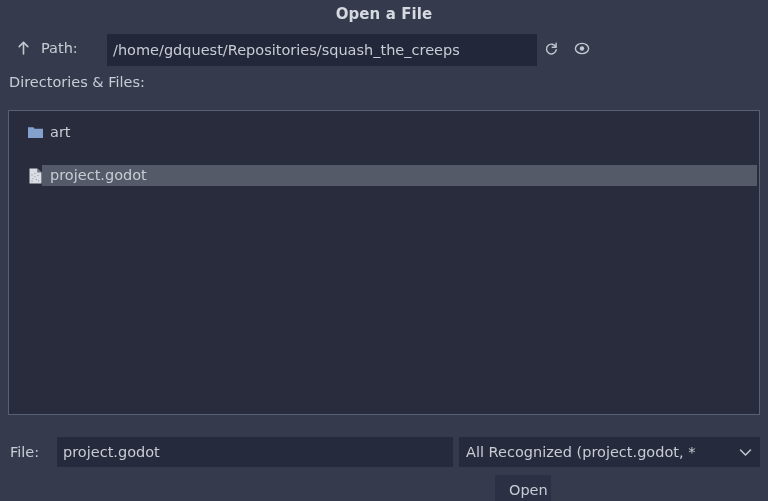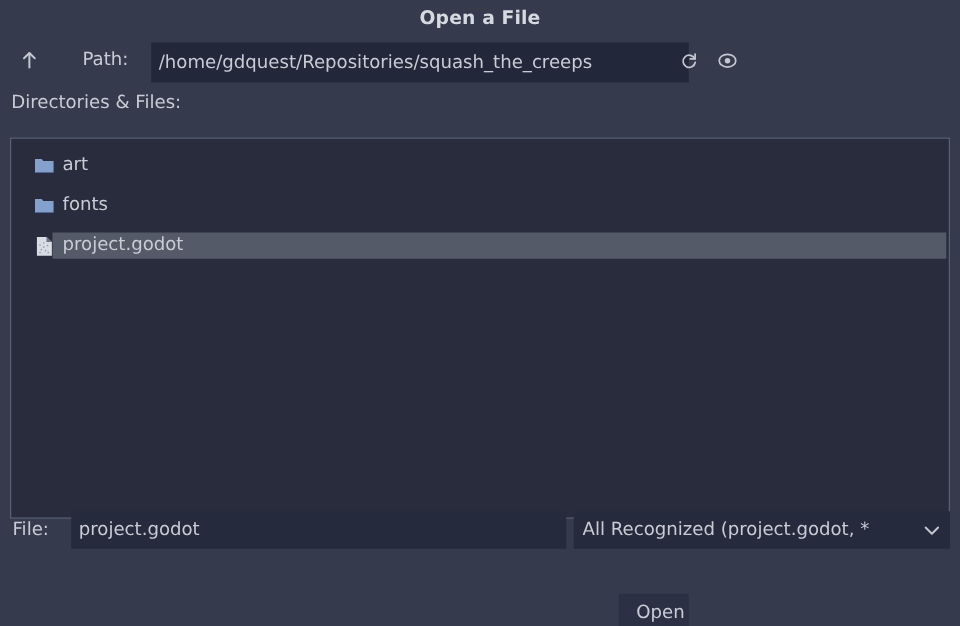--- a/index.html
+++ b/index.html
@@ -77,7 +77,6 @@
     line-height: 34px;
     font-size: 14.5px;
     color: #c9ccd4;
-    margin-left: 25px;
   }
   .path-input {
     position: absolute;

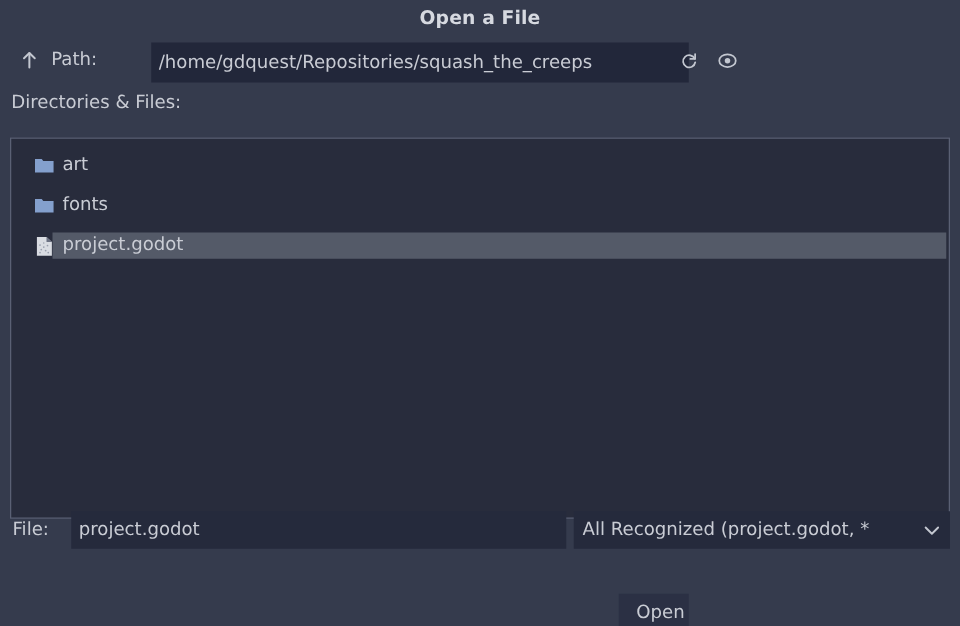--- a/index.html
+++ b/index.html
@@ -80,7 +80,7 @@
   }
   .path-input {
     position: absolute;
-    left: 121px; top: 3px;
+    left: 107px; top: 3px;
     width: 430px; height: 28px;
     background: #22273a;
     border: none;

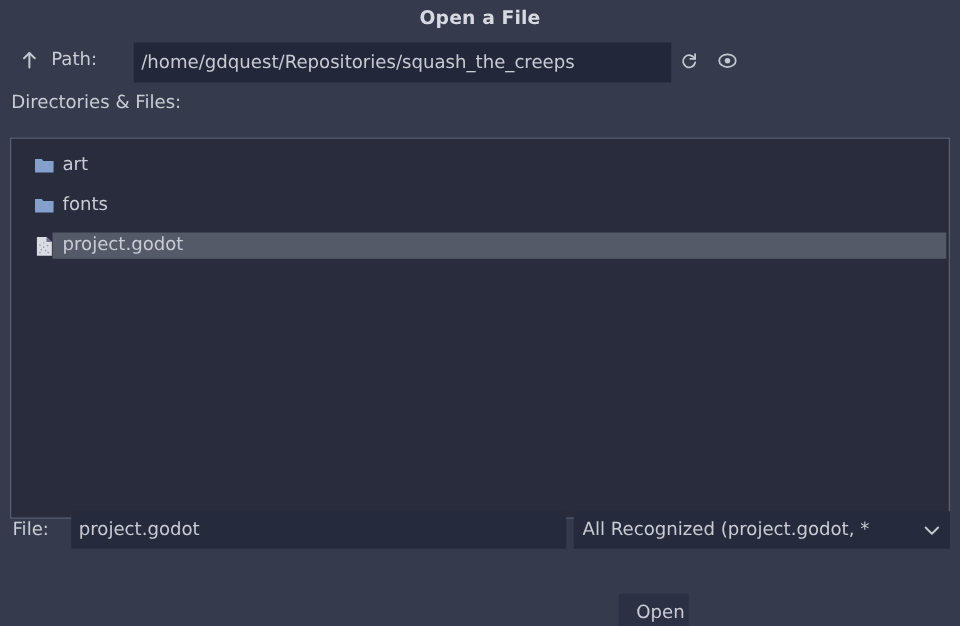--- a/index.html
+++ b/index.html
@@ -315,15 +315,6 @@
 
     <div class="row-spacer"></div>
 
-    <div class="row">
-
-      <span class="icon">
-        <svg width="15" height="13" viewBox="0 0 15 13" aria-hidden="true">
-          <path d="M0 1.2 h5.4 l1.2 1.6 H15 V12 H0 Z" fill="#84a0cd"></path>
-        </svg>
-      </span>
-      <span class="lbl">fonts</span>
-    </div>
 
     <div class="row-spacer"></div>
 

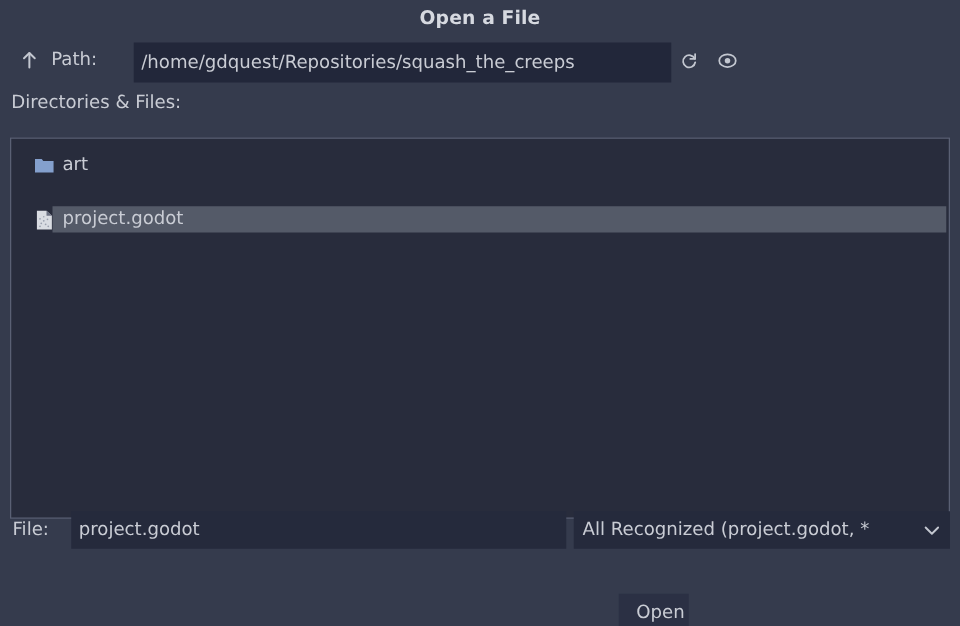--- a/index.html
+++ b/index.html
@@ -191,7 +191,7 @@
   
   .file-row {
     position: absolute;
-    left: 0; top: 408px;
+    left: 0; top: 436px;
     width: 672px; height: 32px;
   }
   .file-label {

